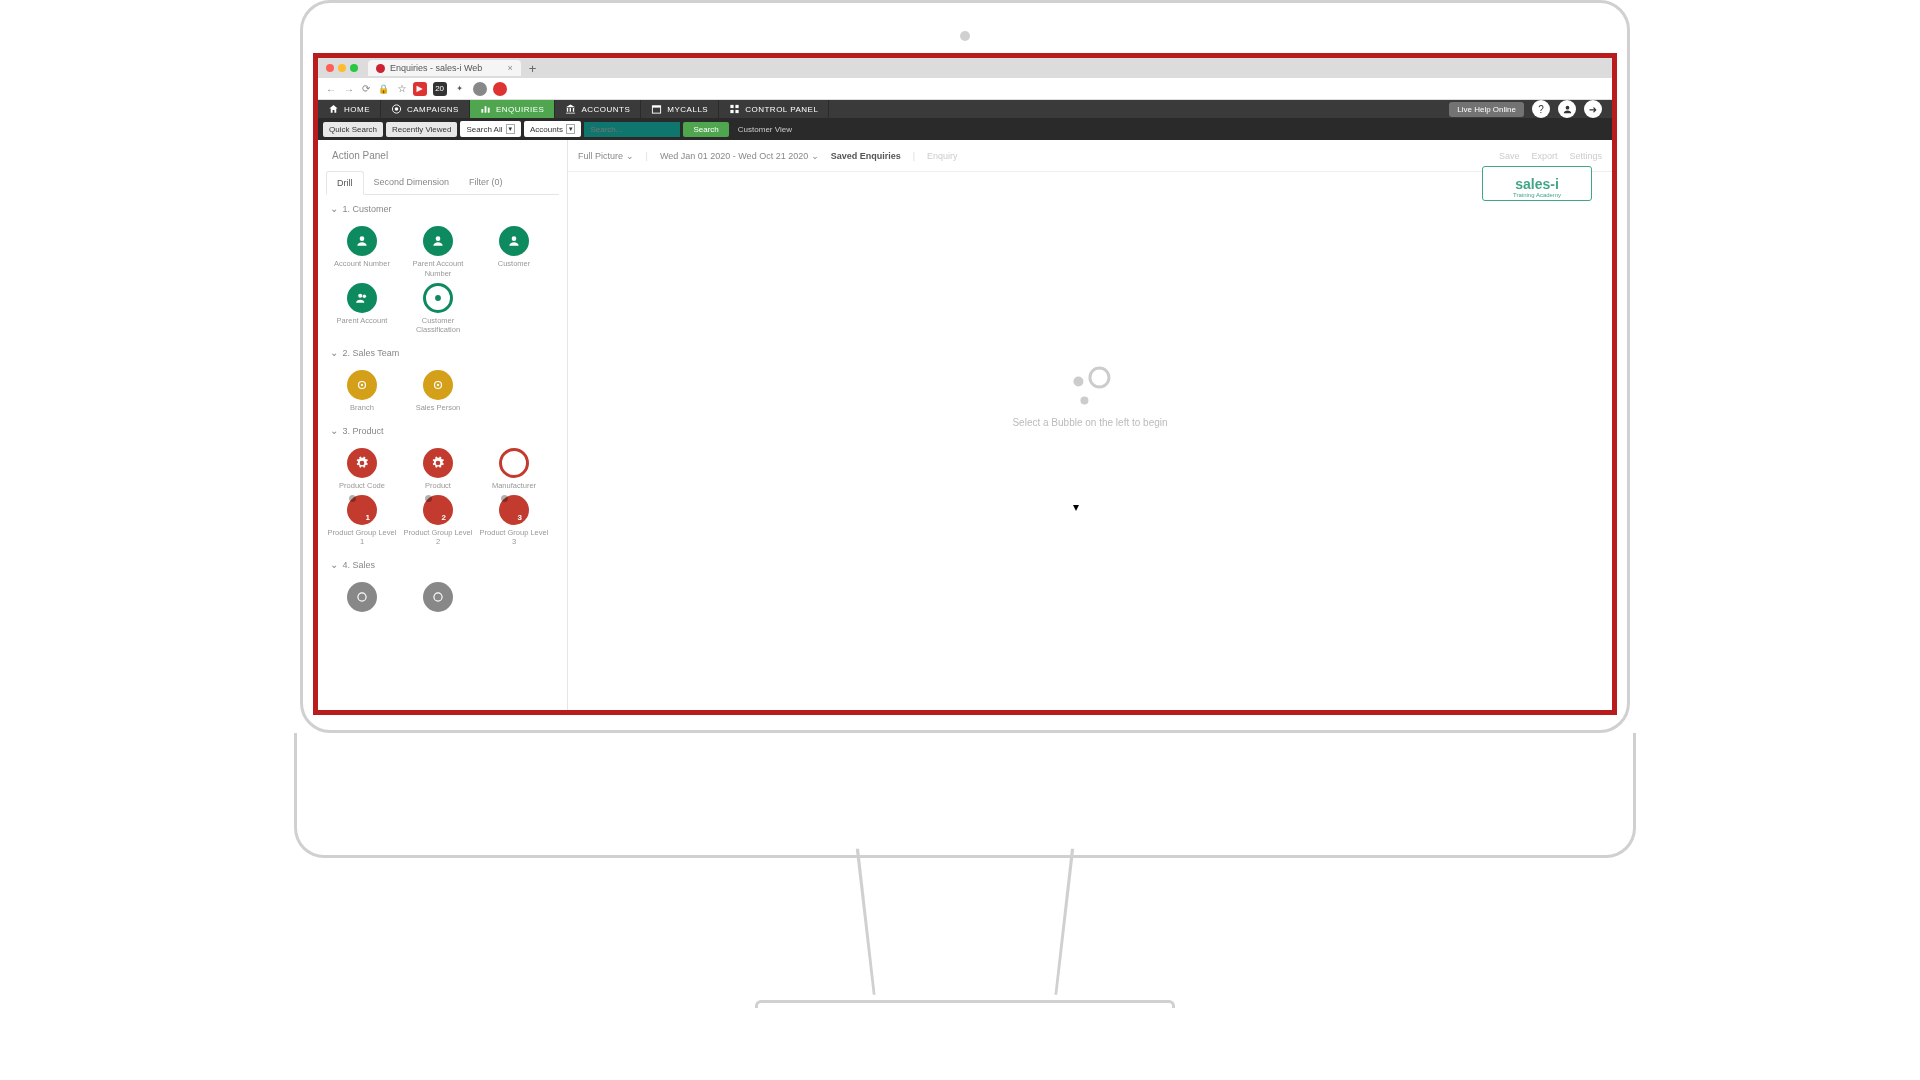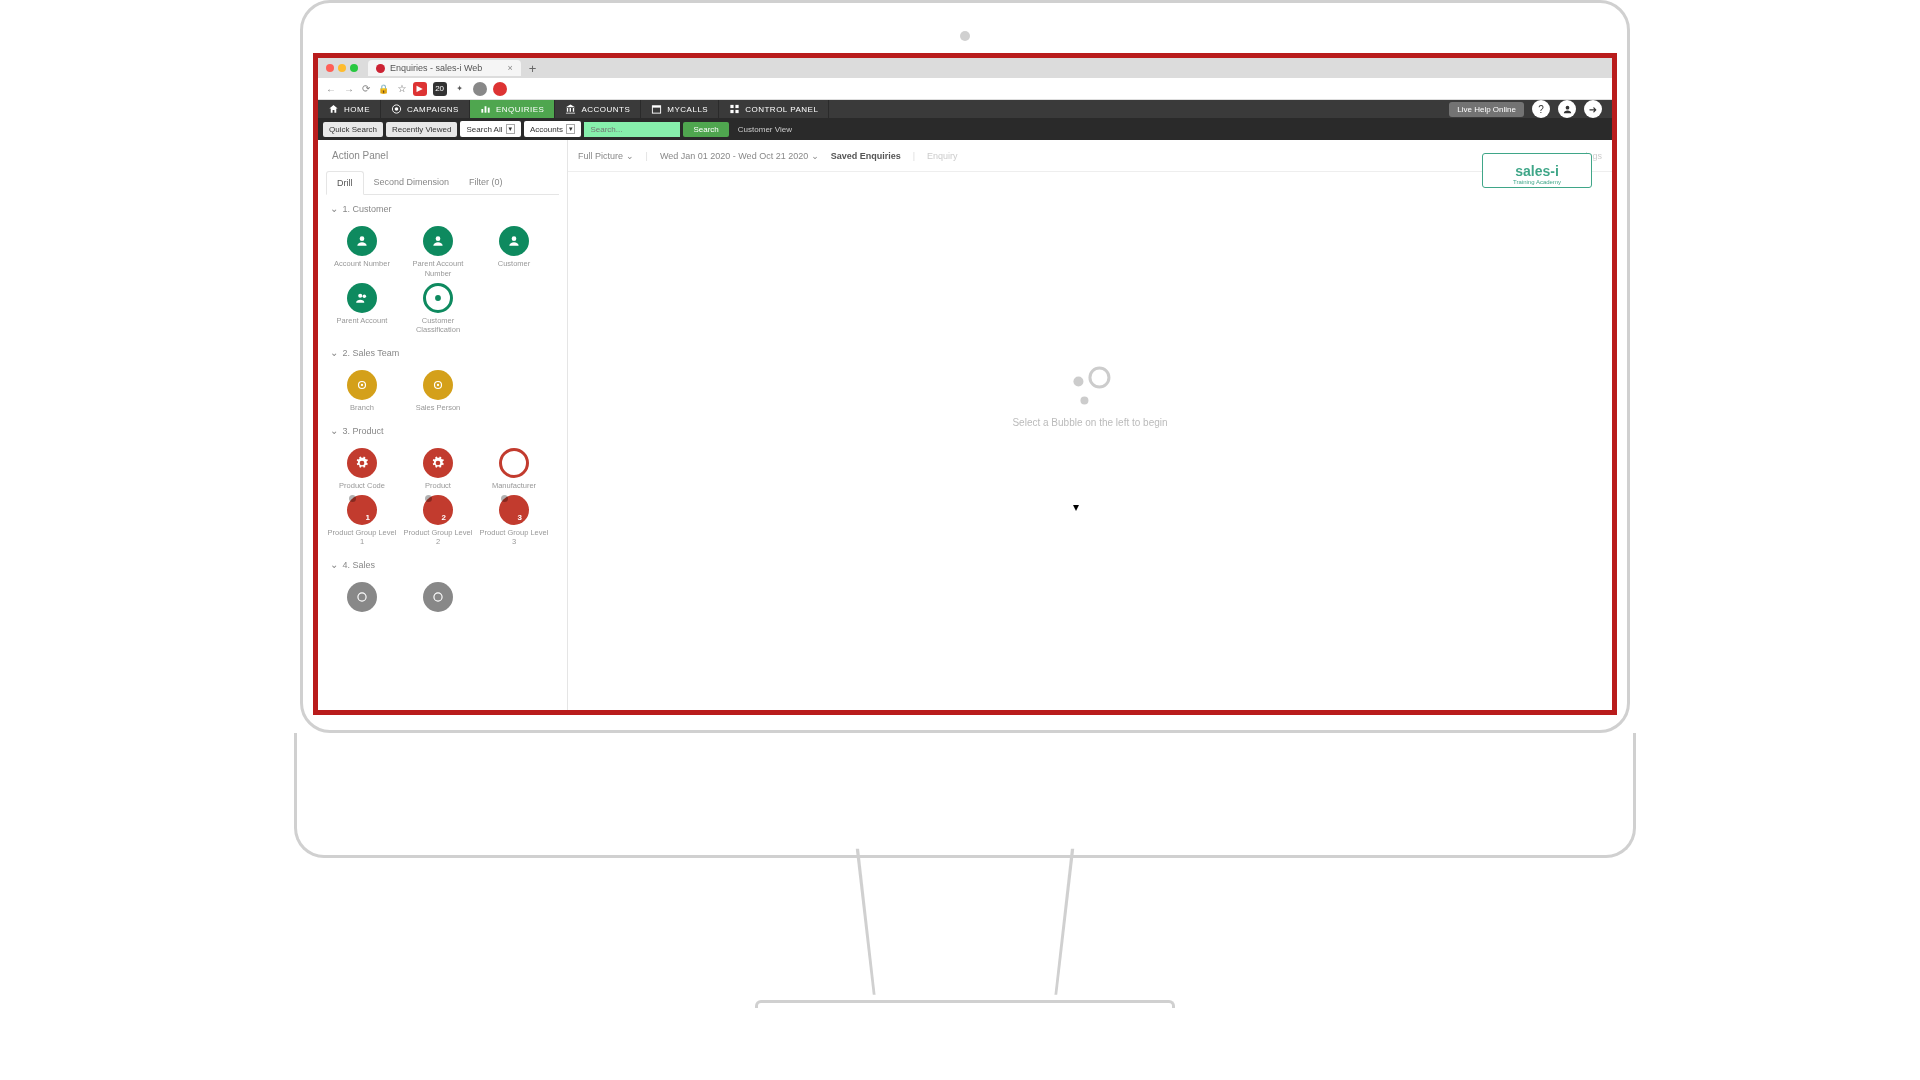--- a/index.html
+++ b/index.html
@@ -48,7 +48,7 @@
 .sb-btn{background:#e8e8e8;color:#333;padding:3px 6px;border-radius:2px;cursor:pointer;}
 .sb-sel{background:#fff;color:#333;padding:3px 6px;border-radius:2px;cursor:pointer;display:flex;align-items:center;gap:3px;text-align:center;}
 .sb-sel .dd{border:1px solid #aaa;padding:0 2px;font-size:7px;}
-.sb-input{background:#86efac;border:none;padding:3px 6px;font-size:8px;width:96px;}
+.sb-input{background:#0f766e;border:none;padding:3px 6px;font-size:8px;width:96px;}
 .sb-search{background:#4fa64f;color:#fff;padding:3px 10px;border-radius:2px;cursor:pointer;}
 .sb-link{color:#ccc;padding:0 6px;cursor:pointer;}
 .logo-area{position:absolute;right:20px;top:53px;width:110px;height:35px;border:1px solid #3fa688;border-radius:3px;display:flex;align-items:center;justify-content:center;z-index:5;background:#fff;}

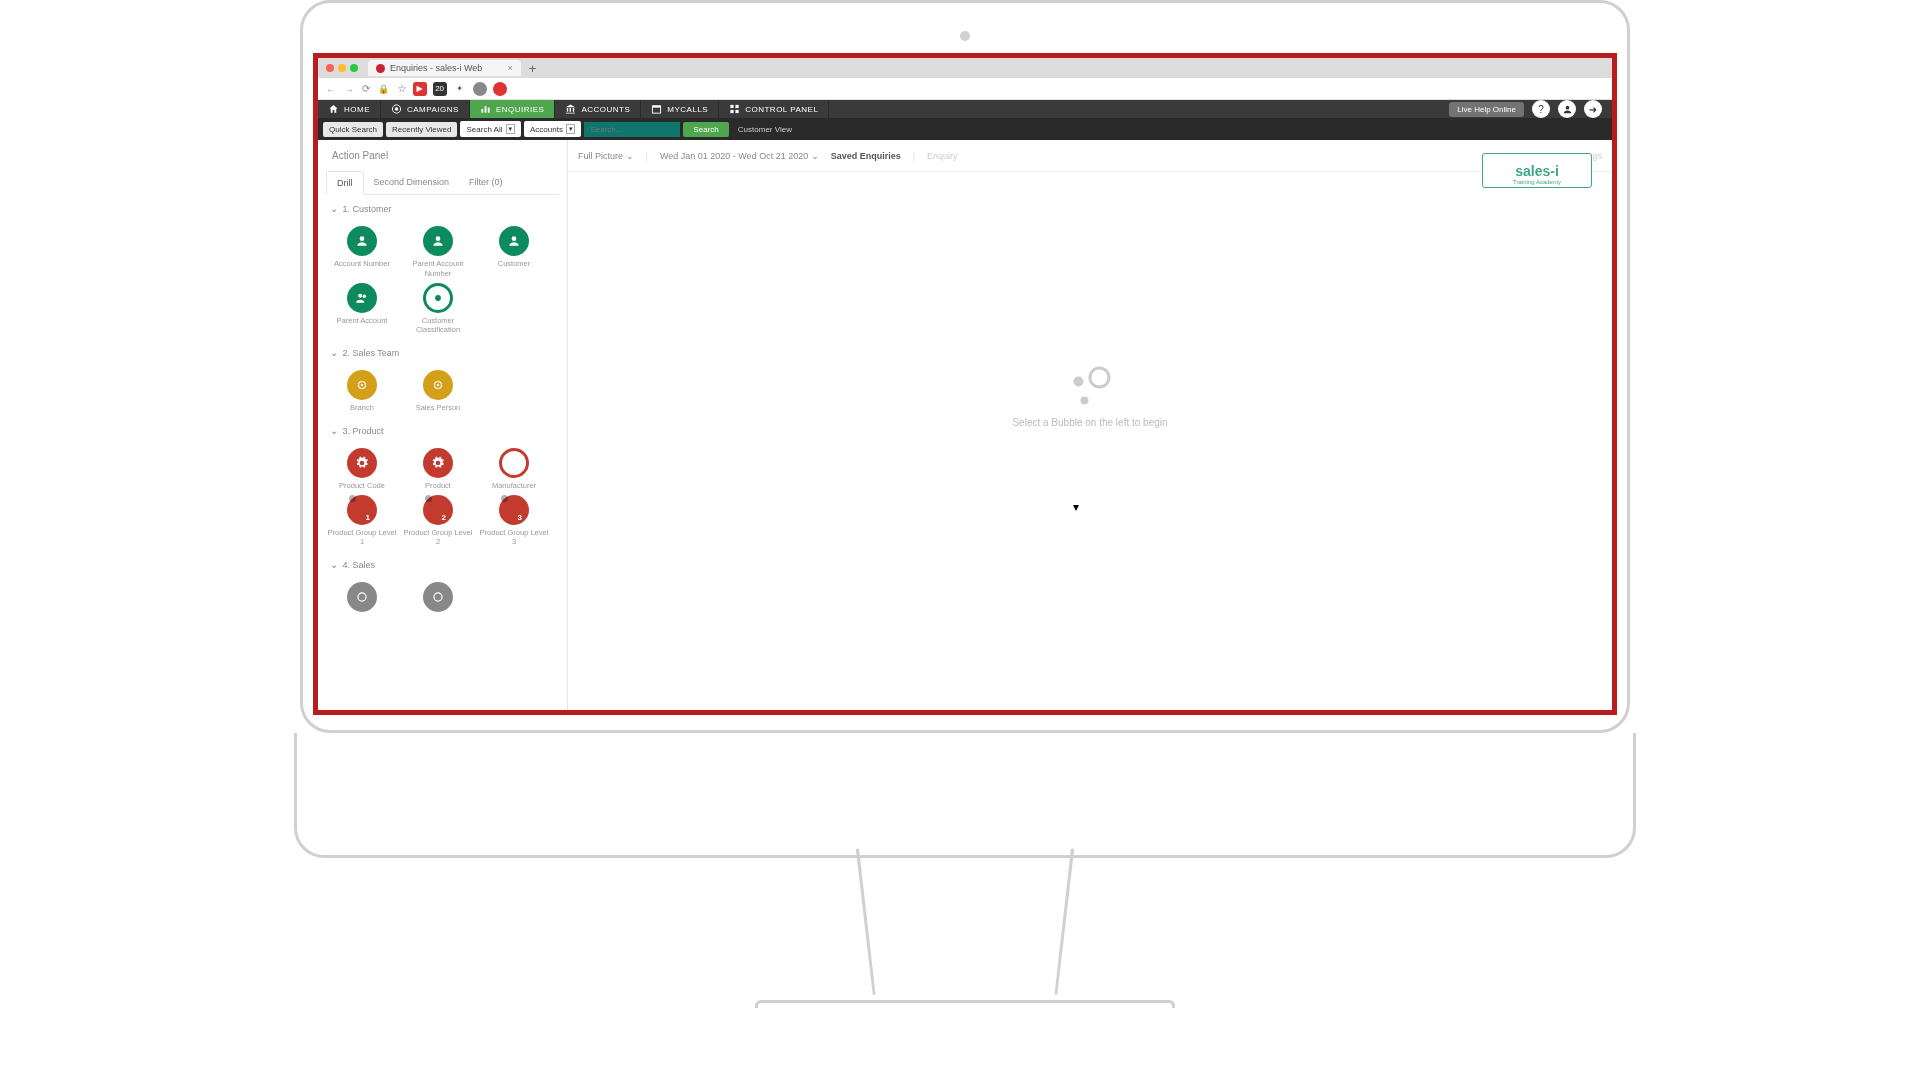--- a/index.html
+++ b/index.html
@@ -51,7 +51,7 @@
 .sb-input{background:#0f766e;border:none;padding:3px 6px;font-size:8px;width:96px;}
 .sb-search{background:#4fa64f;color:#fff;padding:3px 10px;border-radius:2px;cursor:pointer;}
 .sb-link{color:#ccc;padding:0 6px;cursor:pointer;}
-.logo-area{position:absolute;right:20px;top:53px;width:110px;height:35px;border:1px solid #3fa688;border-radius:3px;display:flex;align-items:center;justify-content:center;z-index:5;background:#fff;}
+.logo-area{position:absolute;right:20px;top:66px;width:110px;height:35px;border:1px solid #3fa688;border-radius:3px;display:flex;align-items:center;justify-content:center;z-index:5;background:#fff;}
 .logo-txt{color:#3fa688;font-size:14px;font-weight:bold;}
 .logo-sub{color:#3fa688;font-size:6px;position:absolute;bottom:2px;}
 

